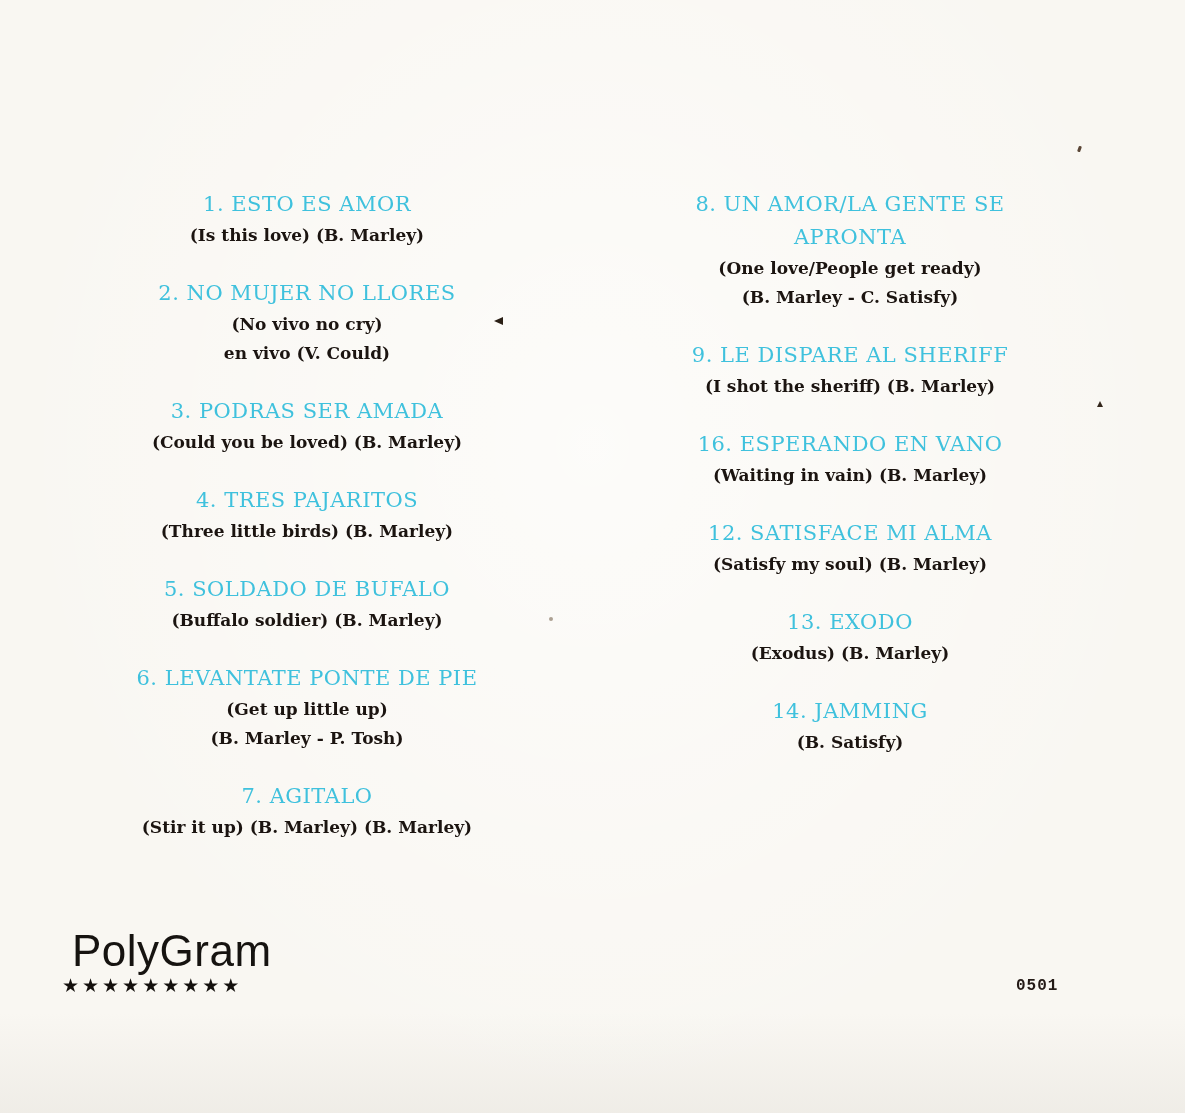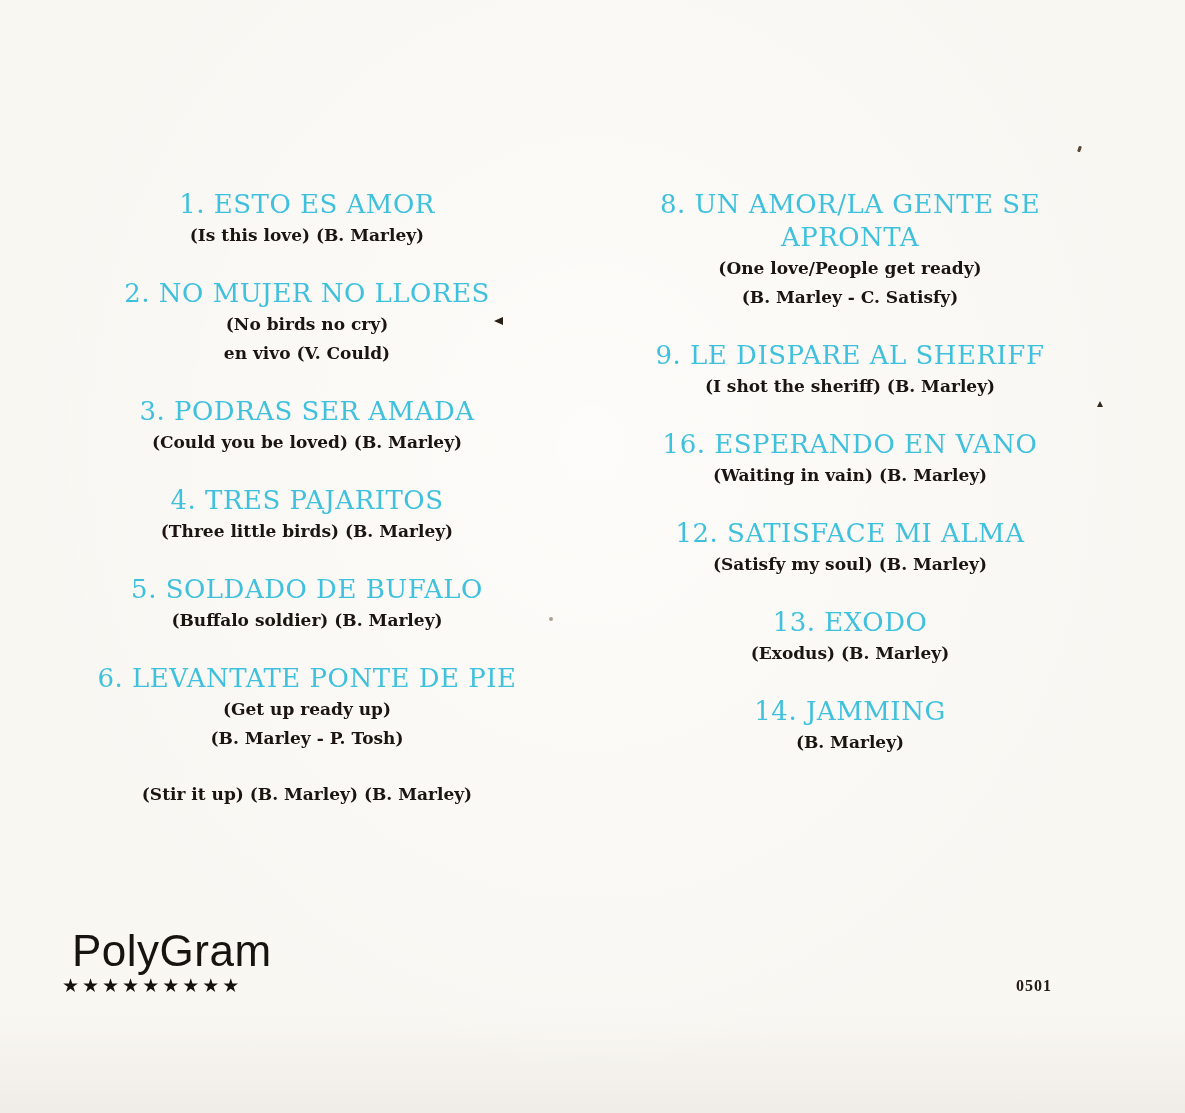--- a/index.html
+++ b/index.html
@@ -32,7 +32,7 @@
   .track { margin-bottom: 27px; }
   .title-line {
     color: var(--title-color, #3fc1dd);
-    font-size: 26px;
+    font-size: 21px;
     line-height: 33px;
     letter-spacing: 0.5px;
     white-space: nowrap;

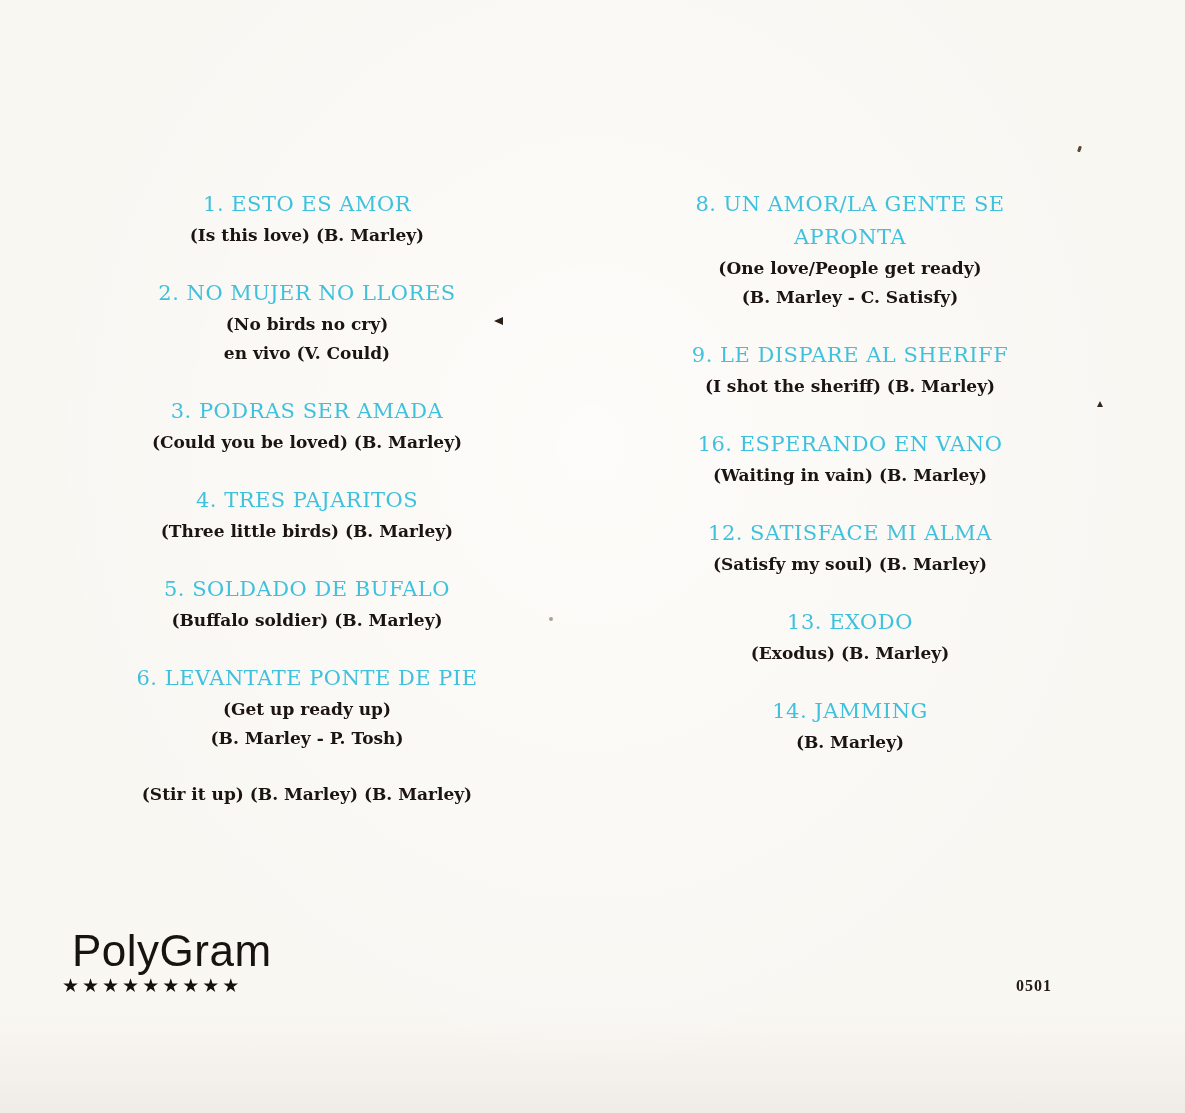--- a/index.html
+++ b/index.html
@@ -118,7 +118,7 @@
       </div>
       <div class="track">
         <div class="title-line">2. NO MUJER NO LLORES</div>
-        <div class="credit-line">(No birds no cry)</div>
+        <div class="credit-line">(No vivo no cry)</div>
         <div class="credit-line">en vivo (V. Could)</div>
       </div>
       <div class="track">

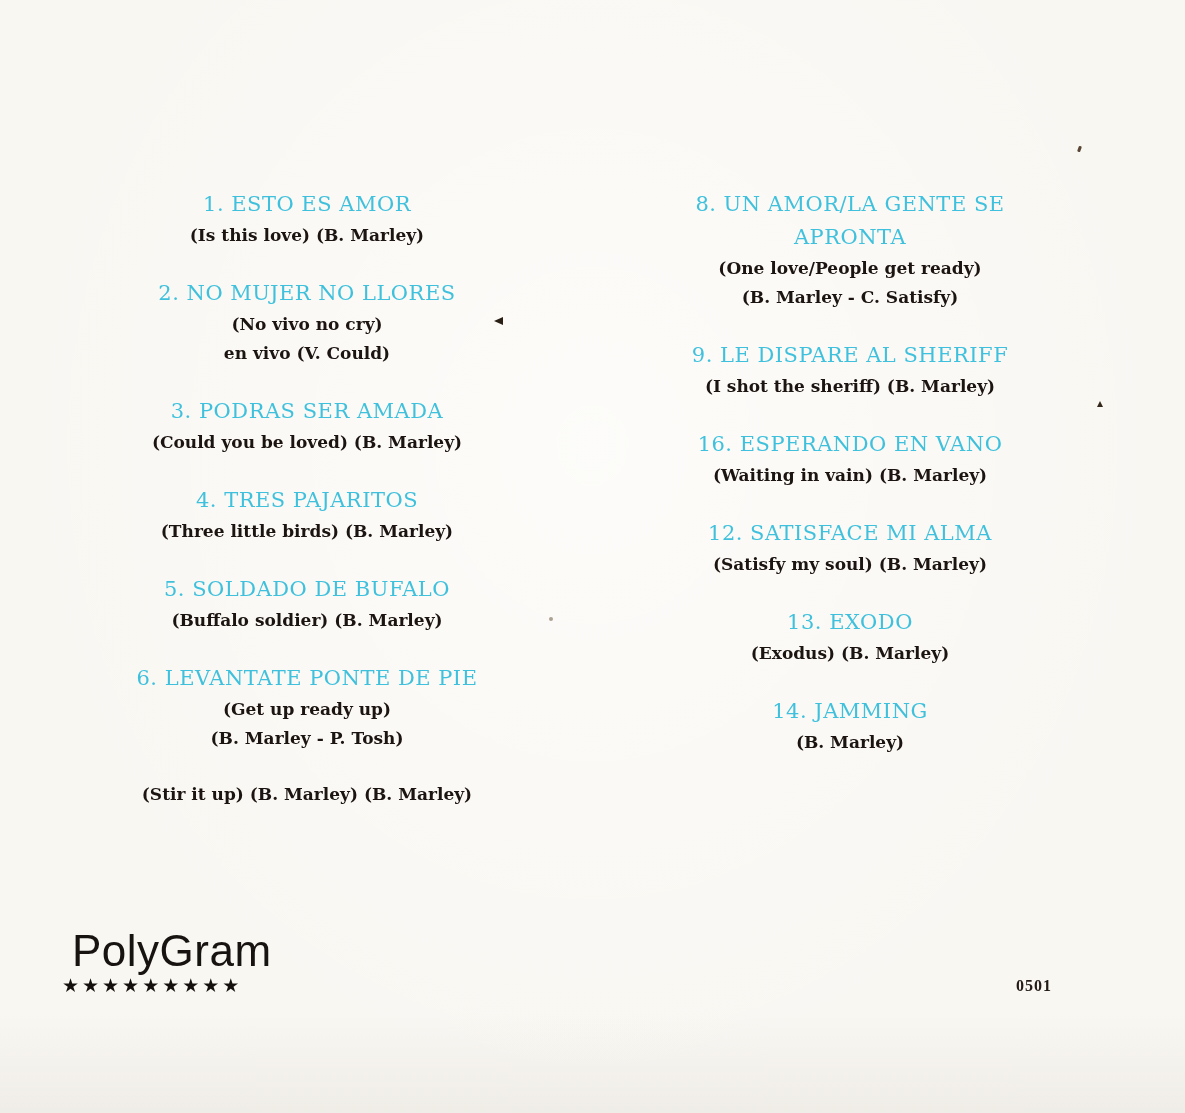--- a/index.html
+++ b/index.html
@@ -135,7 +135,7 @@
       </div>
       <div class="track">
         <div class="title-line">6. LEVANTATE PONTE DE PIE</div>
-        <div class="credit-line">(Get up ready up)</div>
+        <div class="credit-line">(Get up little up)</div>
         <div class="credit-line">(B. Marley - P. Tosh)</div>
       </div>
       <div class="track">

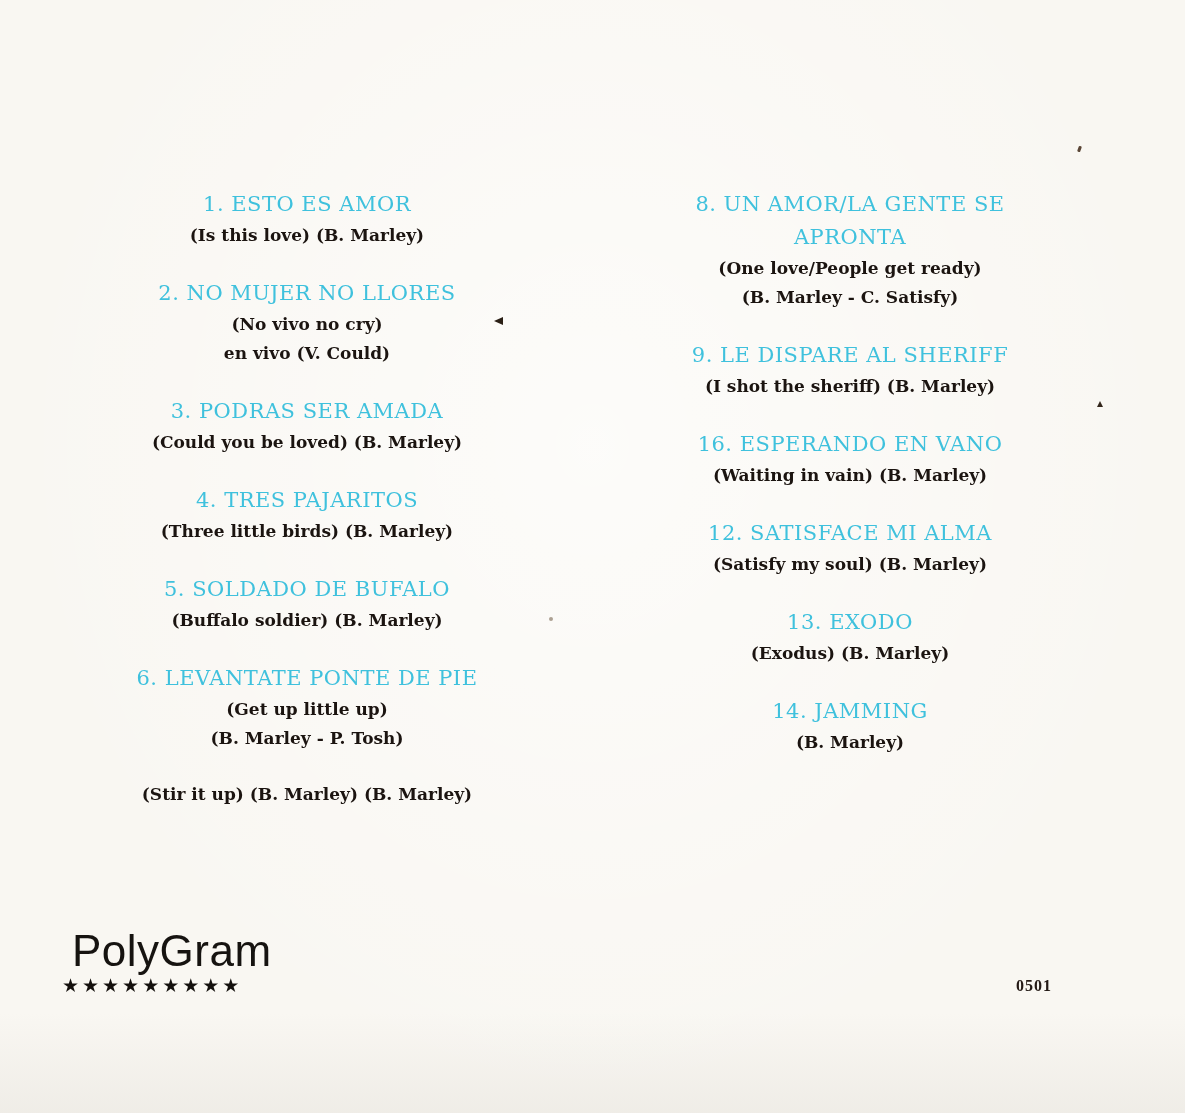--- a/index.html
+++ b/index.html
@@ -168,7 +168,7 @@
       </div>
       <div class="track">
         <div class="title-line">14. JAMMING</div>
-        <div class="credit-line">(B. Marley)</div>
+        <div class="credit-line">(B. Satisfy)</div>
       </div>
     </div>
 

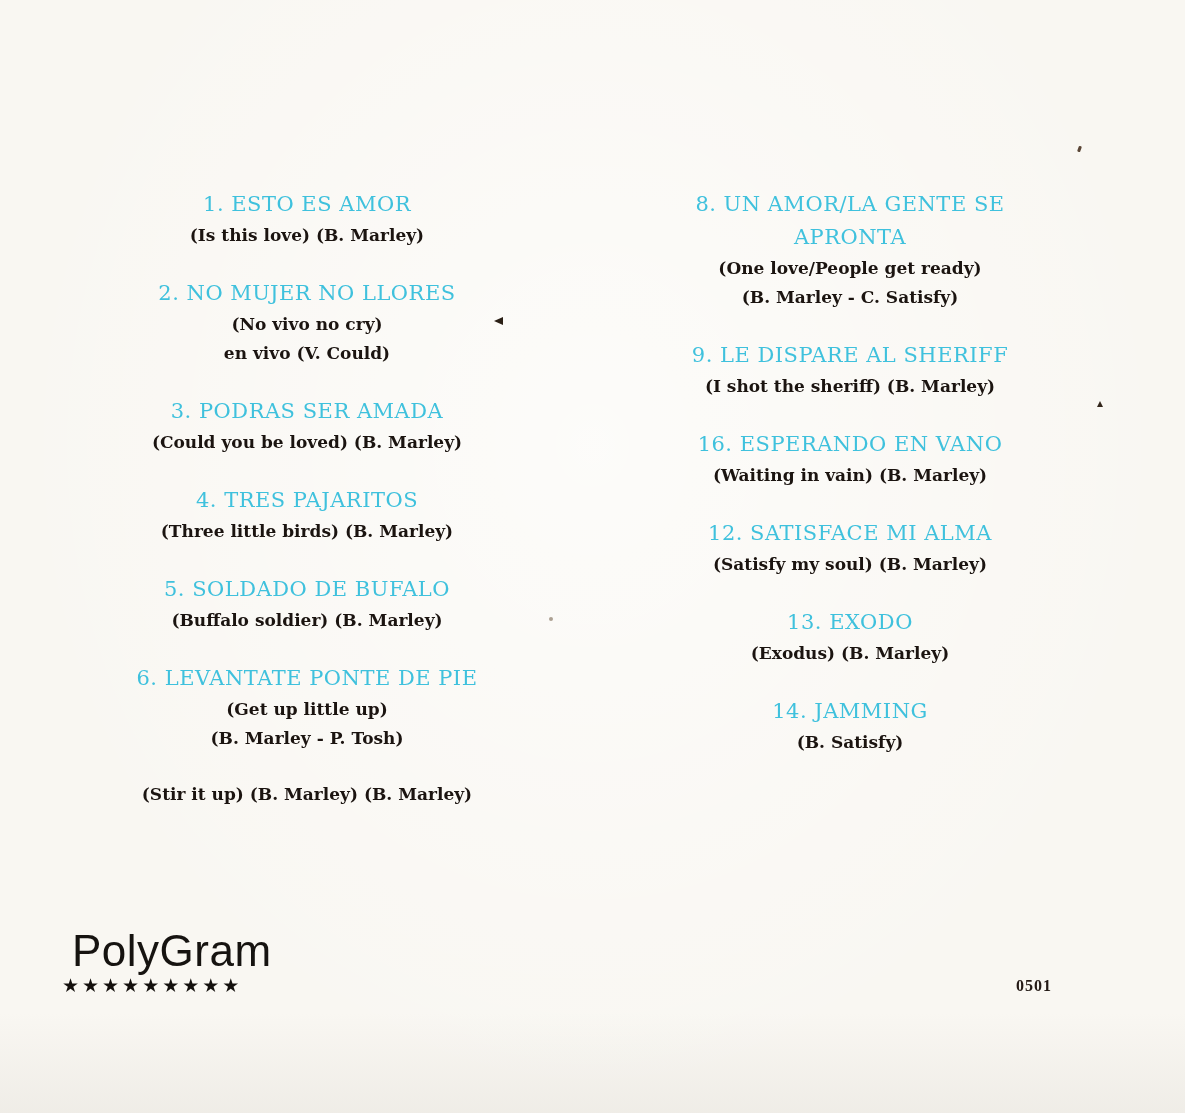--- a/index.html
+++ b/index.html
@@ -139,6 +139,7 @@
         <div class="credit-line">(B. Marley - P. Tosh)</div>
       </div>
       <div class="track">
+        <div class="title-line">7. AGITALO</div>
         <div class="credit-line">(Stir it up) (B. Marley) (B. Marley)</div>
       </div>
     </div>

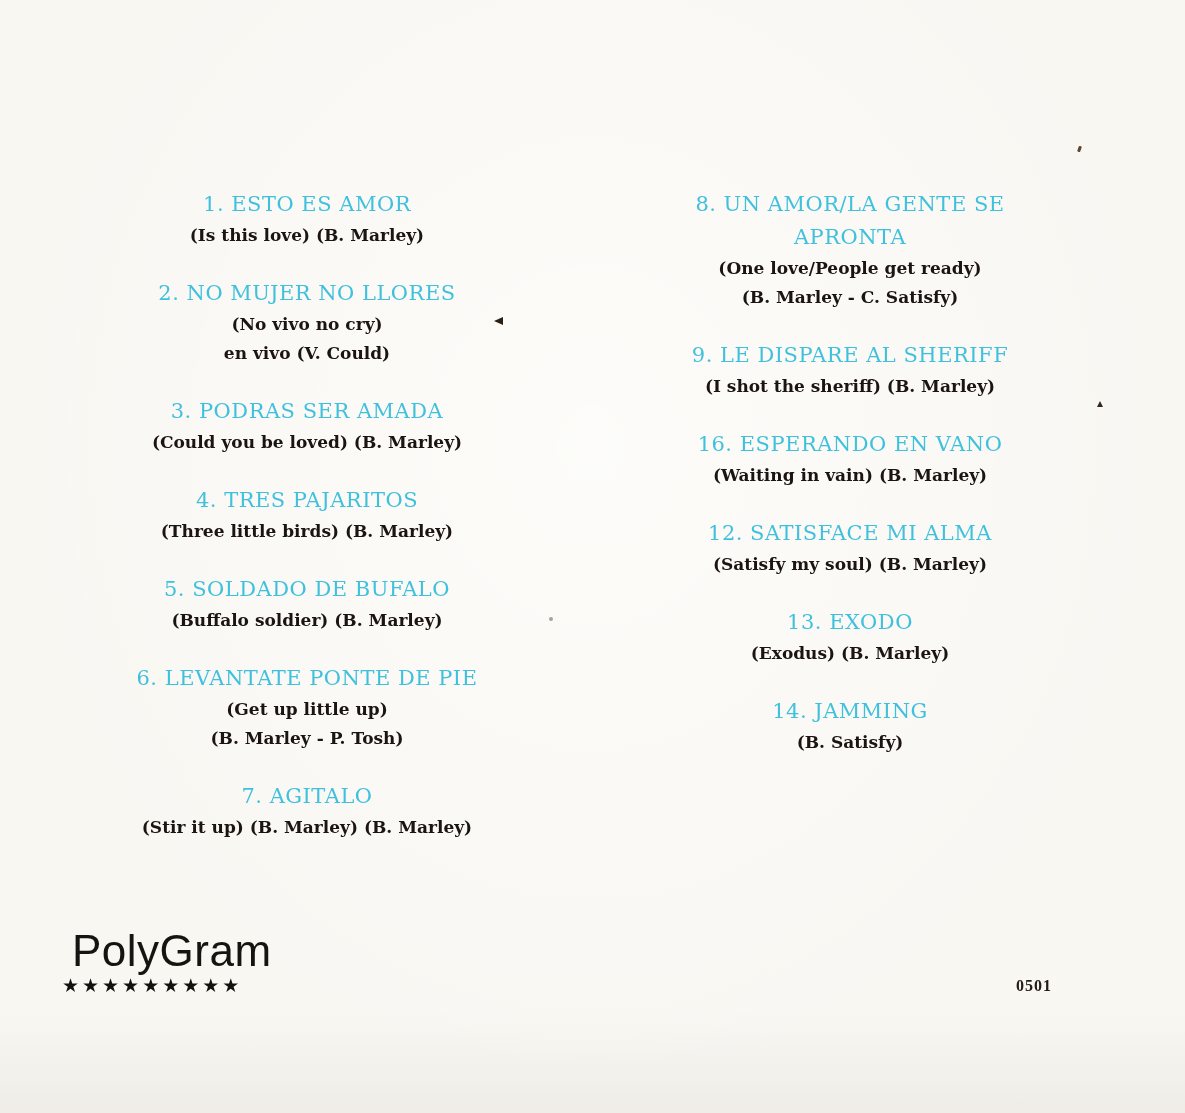--- a/index.html
+++ b/index.html
@@ -69,7 +69,7 @@
     position: absolute;
     left: 1016px;
     top: 977px;
-    font-family: Liberation Serif, serif;
+    font-family: Liberation Mono, monospace;
     font-weight: bold;
     font-size: 16px;
     letter-spacing: 1px;

